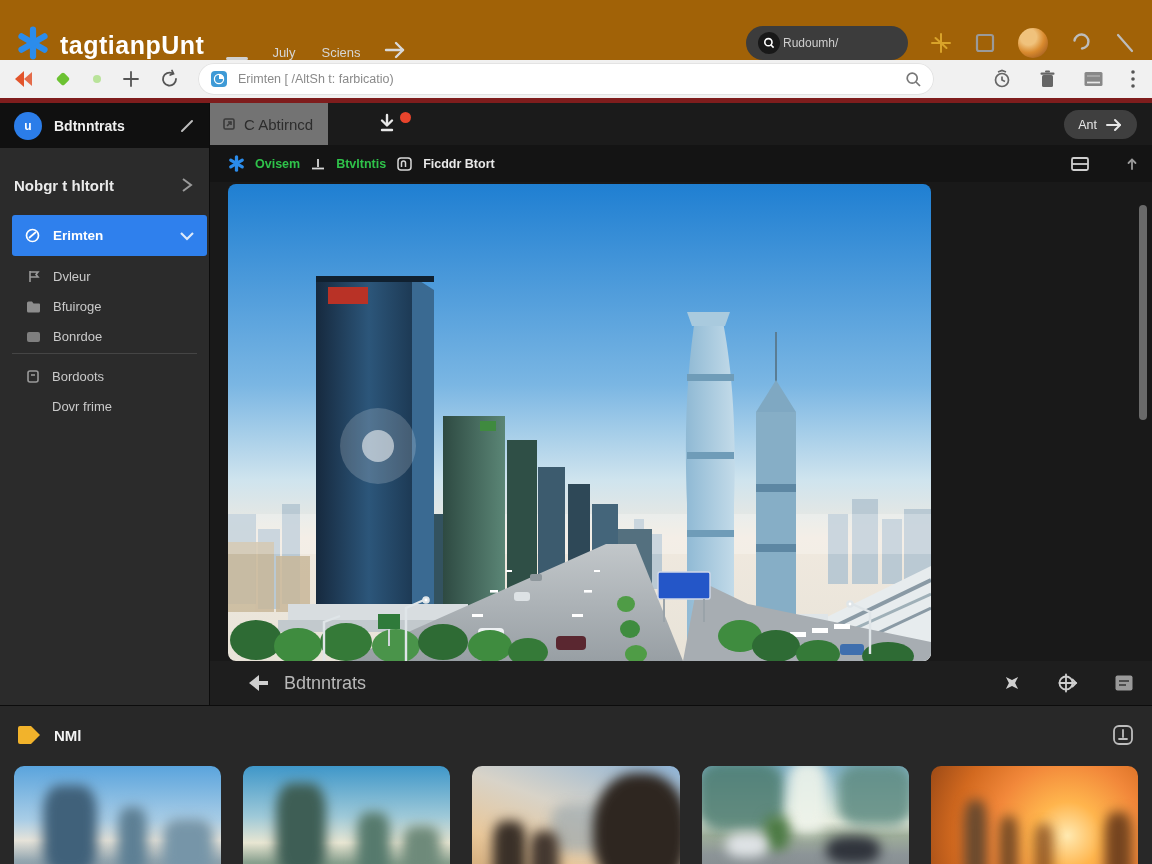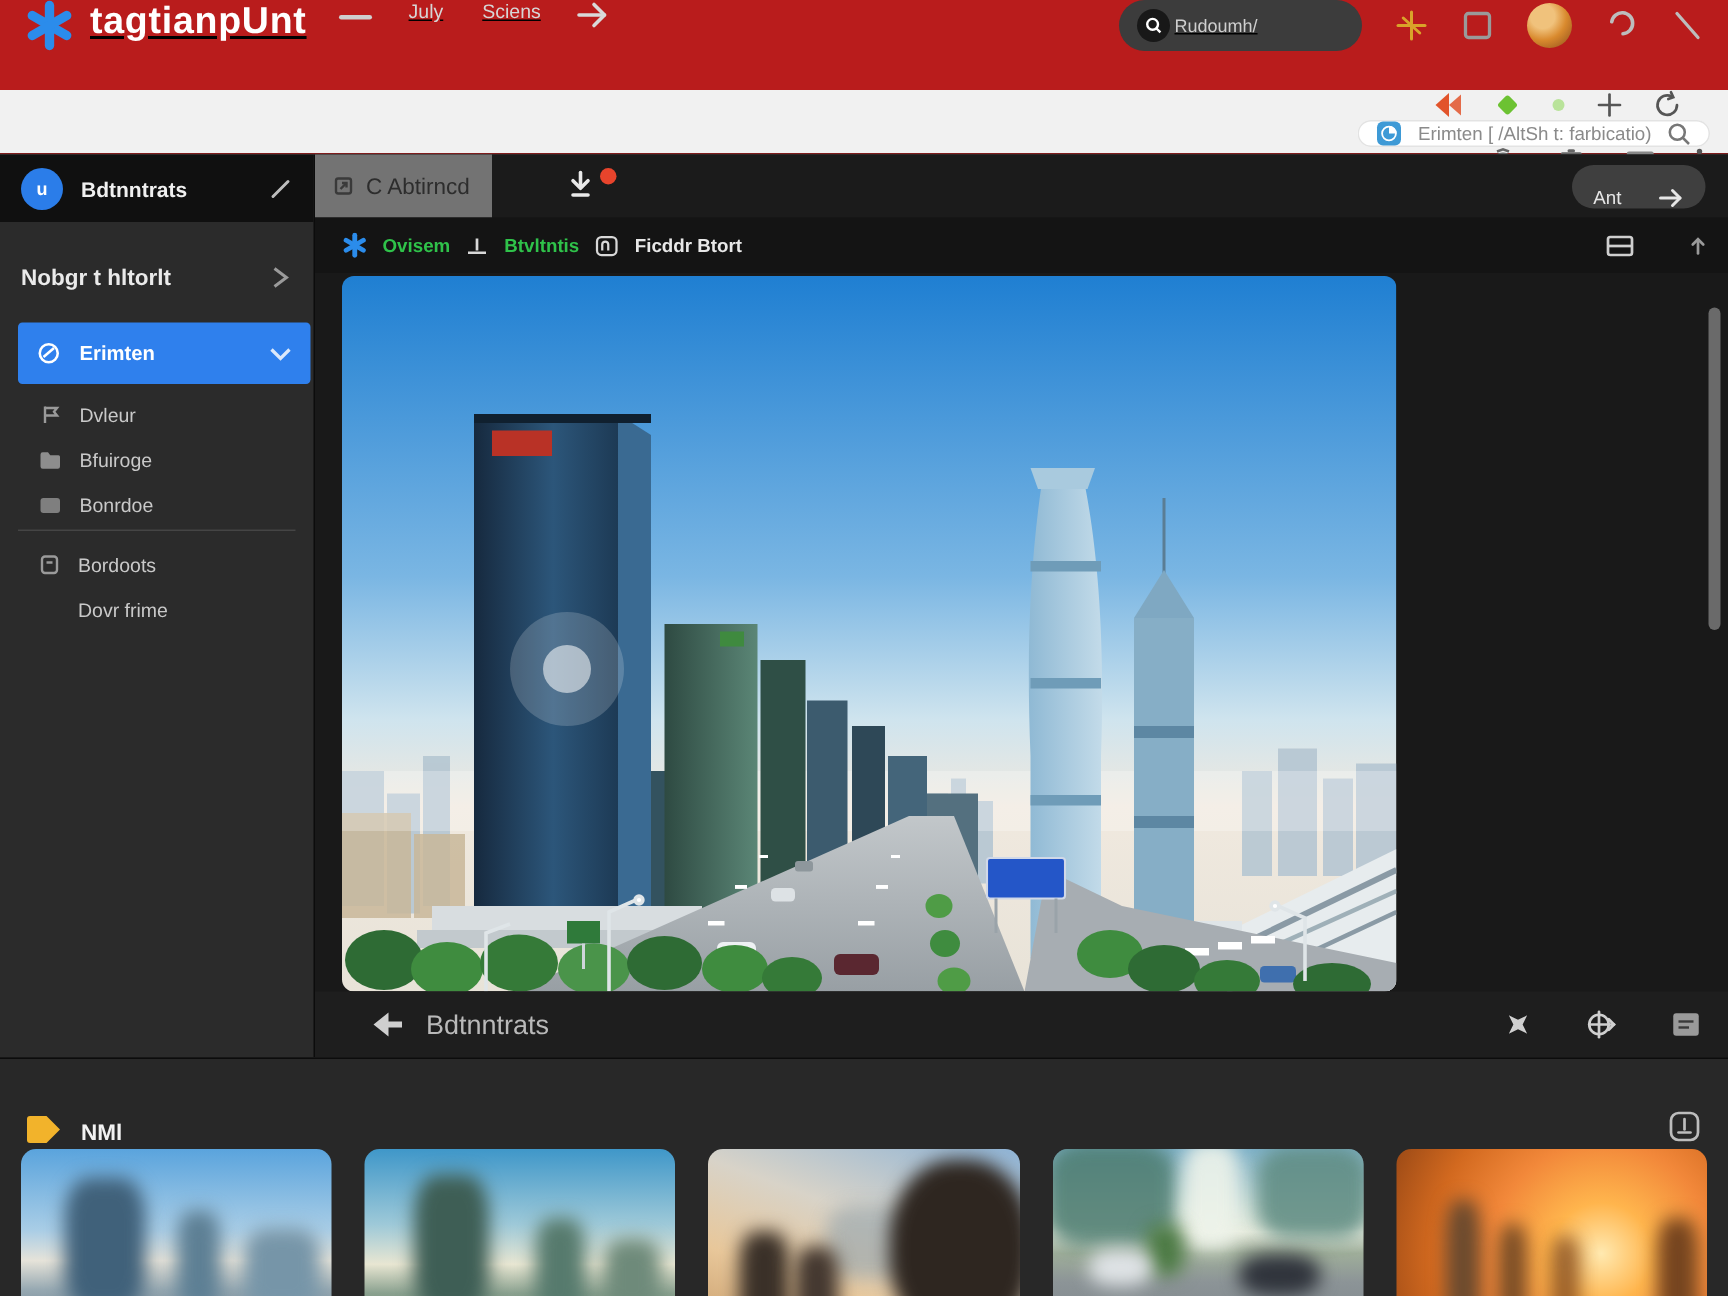--- a/index.html
+++ b/index.html
@@ -8,7 +8,7 @@
   .ic { display:inline-flex; align-items:center; justify-content:center; flex:none; }
 
   
-  .topbar { position:relative; height:60px; background:#b91c1c; display:flex; align-items:flex-start; padding:0 16px;text-decoration:underline; }
+  .topbar { position:relative; height:60px; background:#a16207; display:flex; align-items:flex-end; padding:0 16px; }
   .brand { color:#fff; font-size:25px; font-weight:bold; letter-spacing:.5px; margin-left:10px; }
   .dash { width:22px; height:3px; background:#cfcfcf; border-radius:2px; margin:10px 0 0 22px; }
   .menu { display:flex; gap:26px; margin-left:24px; }

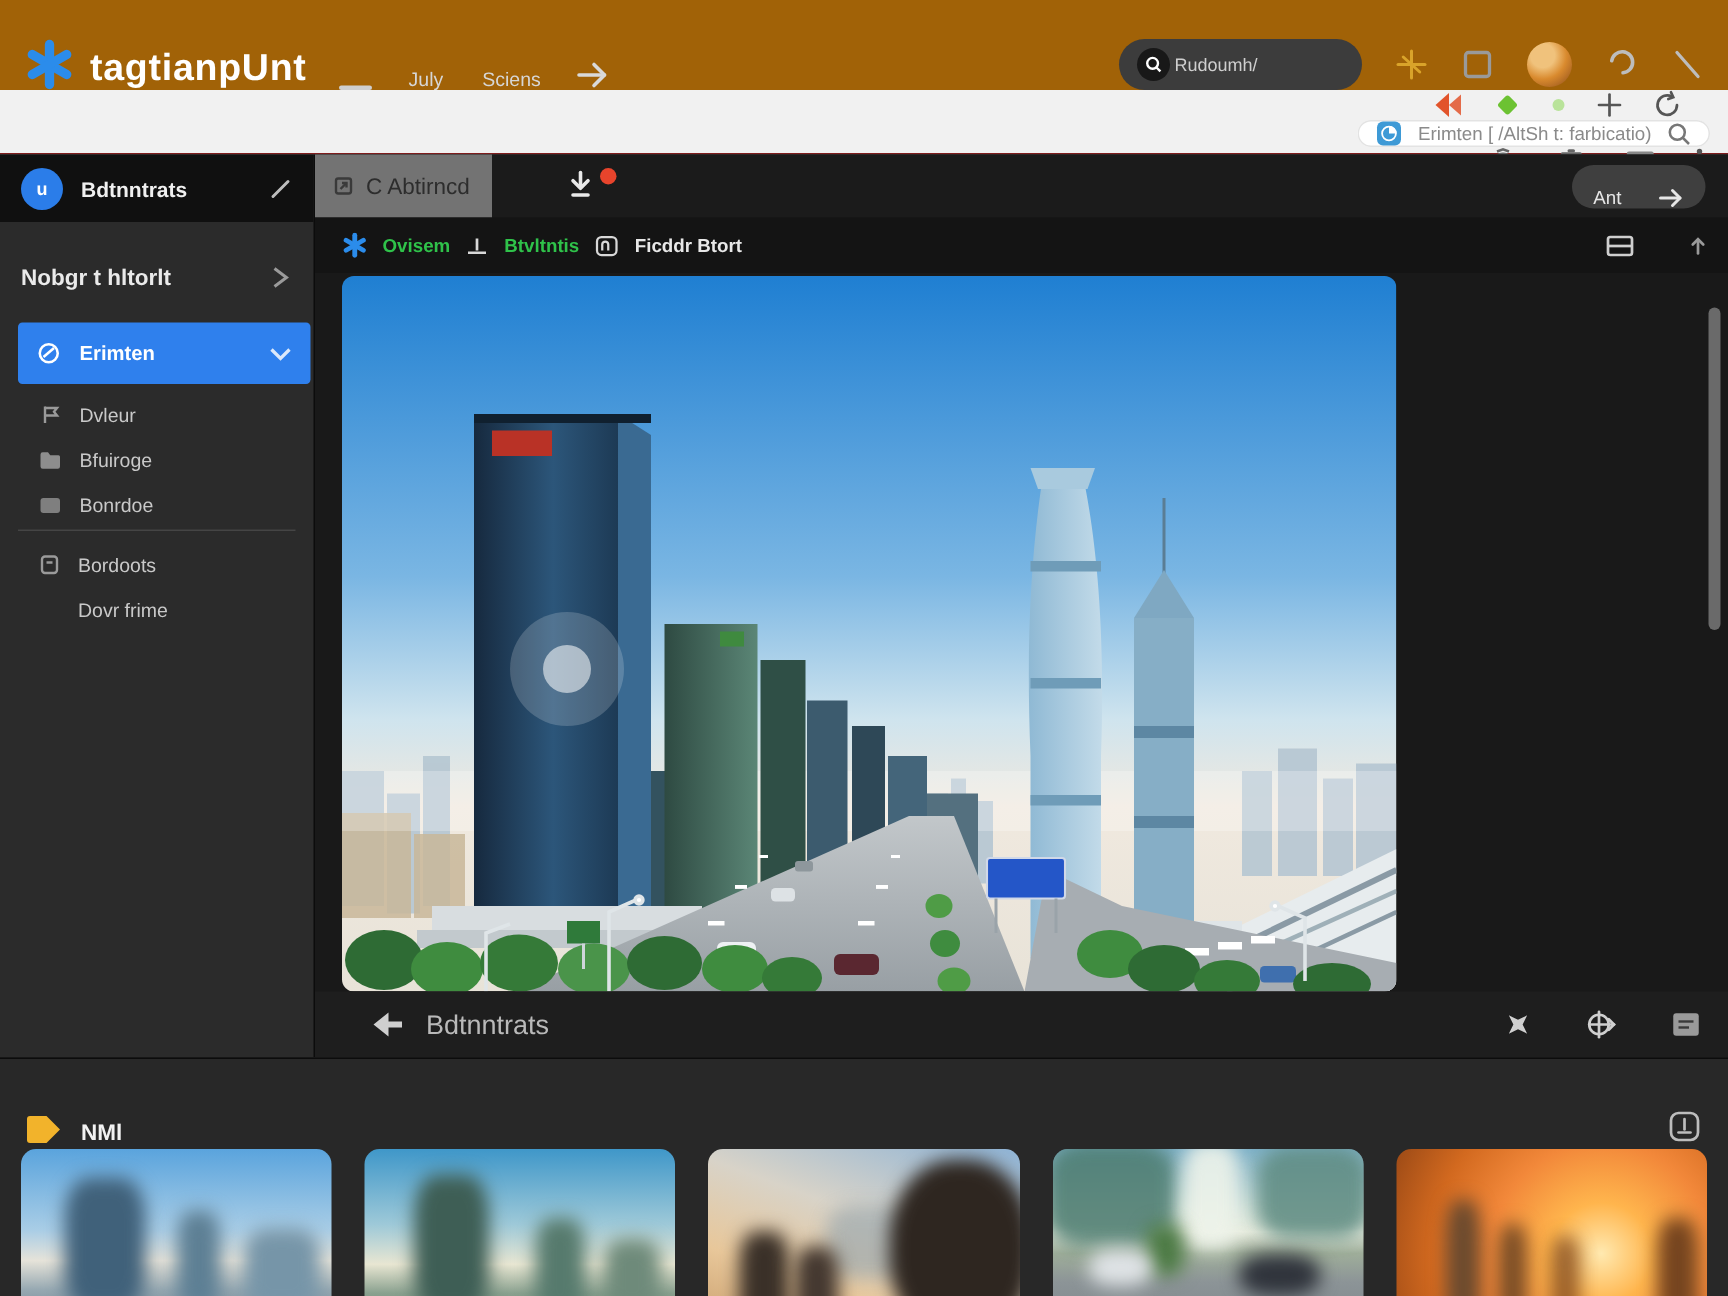--- a/index.html
+++ b/index.html
@@ -22,7 +22,7 @@
     background:radial-gradient(circle at 35% 30%, #f0c27c 0 28%, #d98a2e 55%, #8a4a1a 100%); }
 
   
-  .toolbar { height:43px; background:#f1f1f1; border-bottom:1px solid #7f1d1d; display:flex; align-items:flex-end; padding:0 12px;flex-direction:column; }
+  .toolbar { height:43px; background:#f1f1f1; border-bottom:5px solid #7f1d1d; display:flex; align-items:center; padding:0 12px; }
   .toolbar .navicons { display:flex; align-items:center; gap:20px; margin-right:18px; }
   .addressbar { flex:1; max-width:736px; height:32px; background:#fff; border-radius:16px; display:flex;
     align-items:center; padding:0 12px; gap:10px; box-shadow:0 0 0 1px #e3e3e3 inset; }

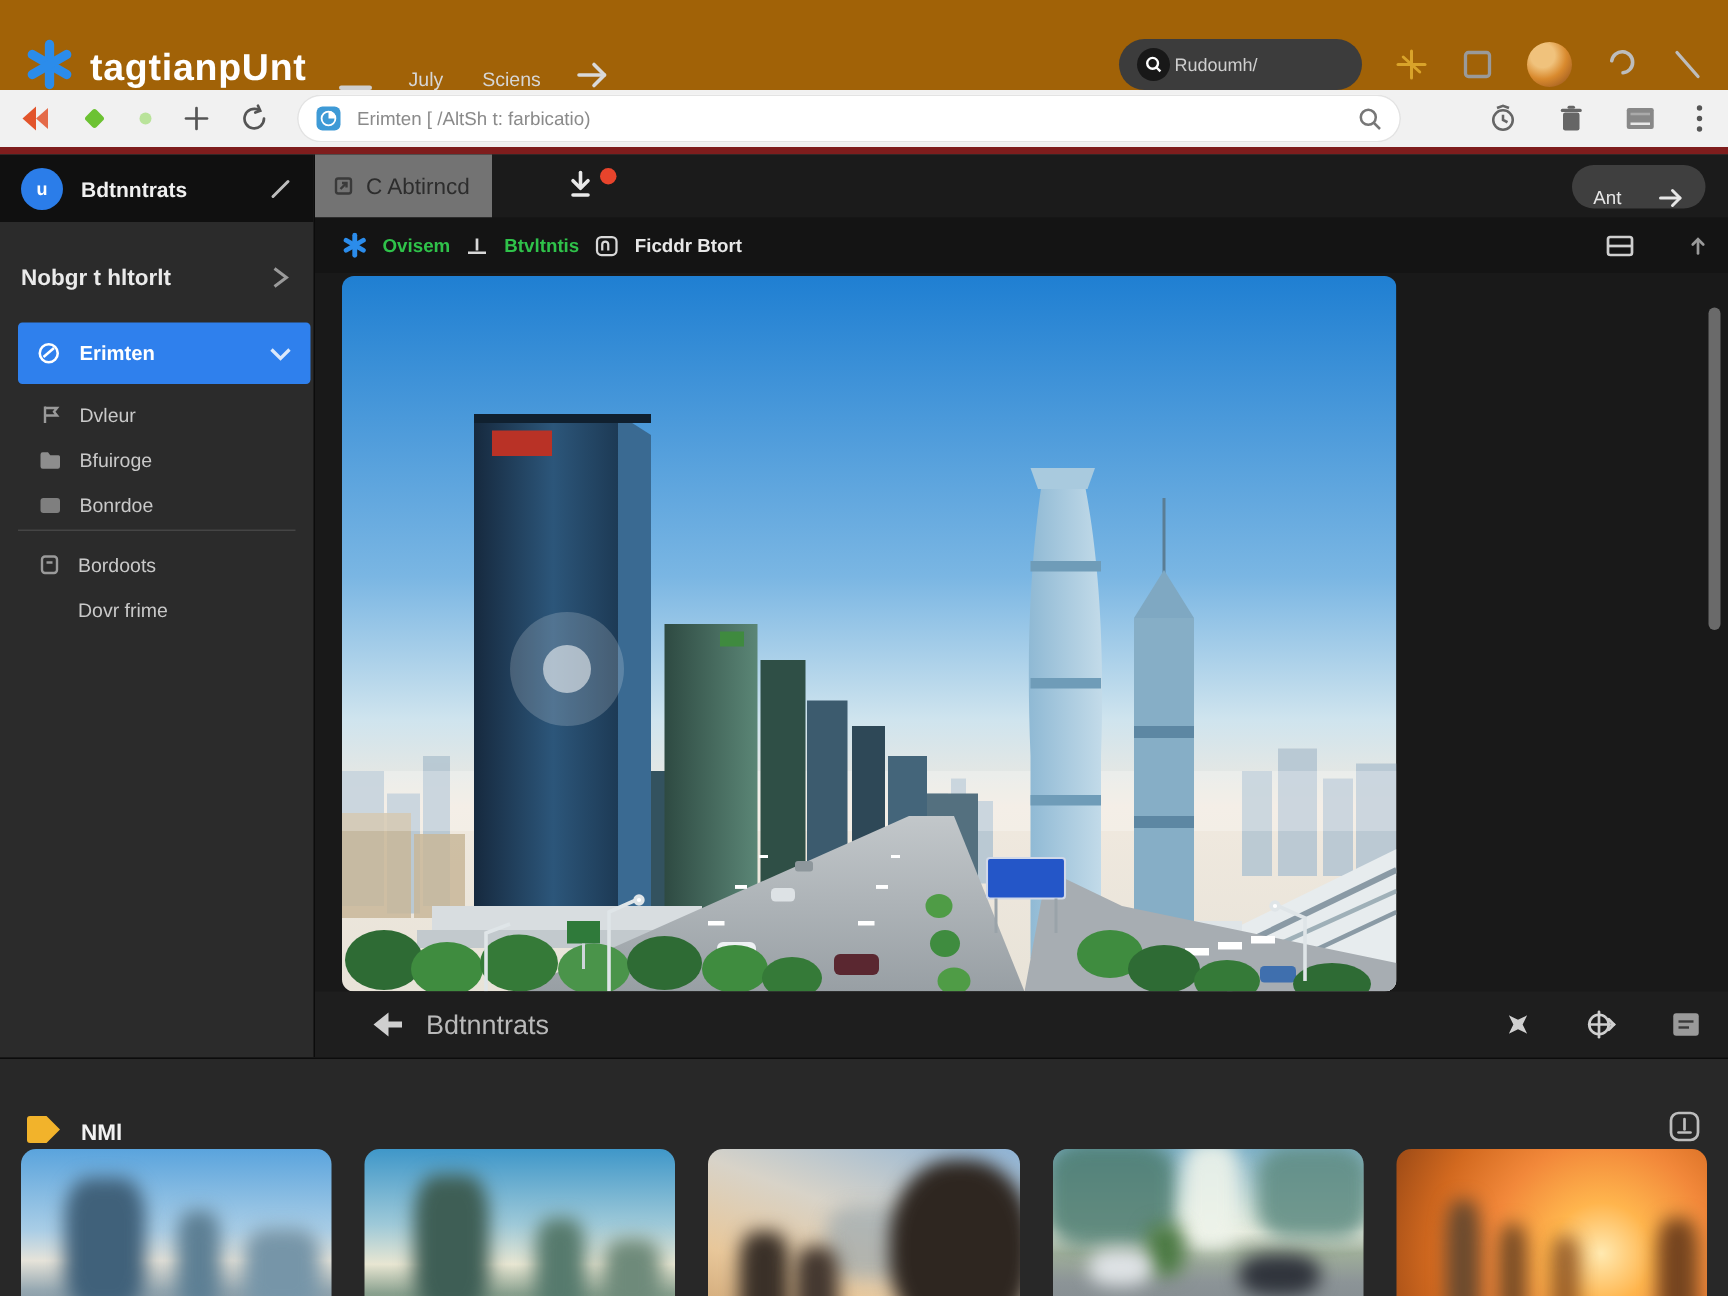--- a/index.html
+++ b/index.html
@@ -60,7 +60,7 @@
   .notif { position:absolute; left:168px; top:10px; }
   .reddot { position:absolute; left:190px; top:9px; width:11px; height:11px; border-radius:50%; background:#e8442c; }
   .antbtn { position:absolute; right:15px; top:7px; height:29px; min-width:72px; background:#3f3f3f;
-    border-radius:15px; display:flex; align-items:flex-end; justify-content:center; gap:24px; padding:0 14px; }
+    border-radius:15px; display:flex; align-items:center; justify-content:center; gap:8px; padding:0 14px; }
   .antbtn .lbl { color:#e6e6e6; font-size:12.5px; }
 
   .infobar { position:absolute; top:42px; left:0; right:0; height:37px; background:#141414;

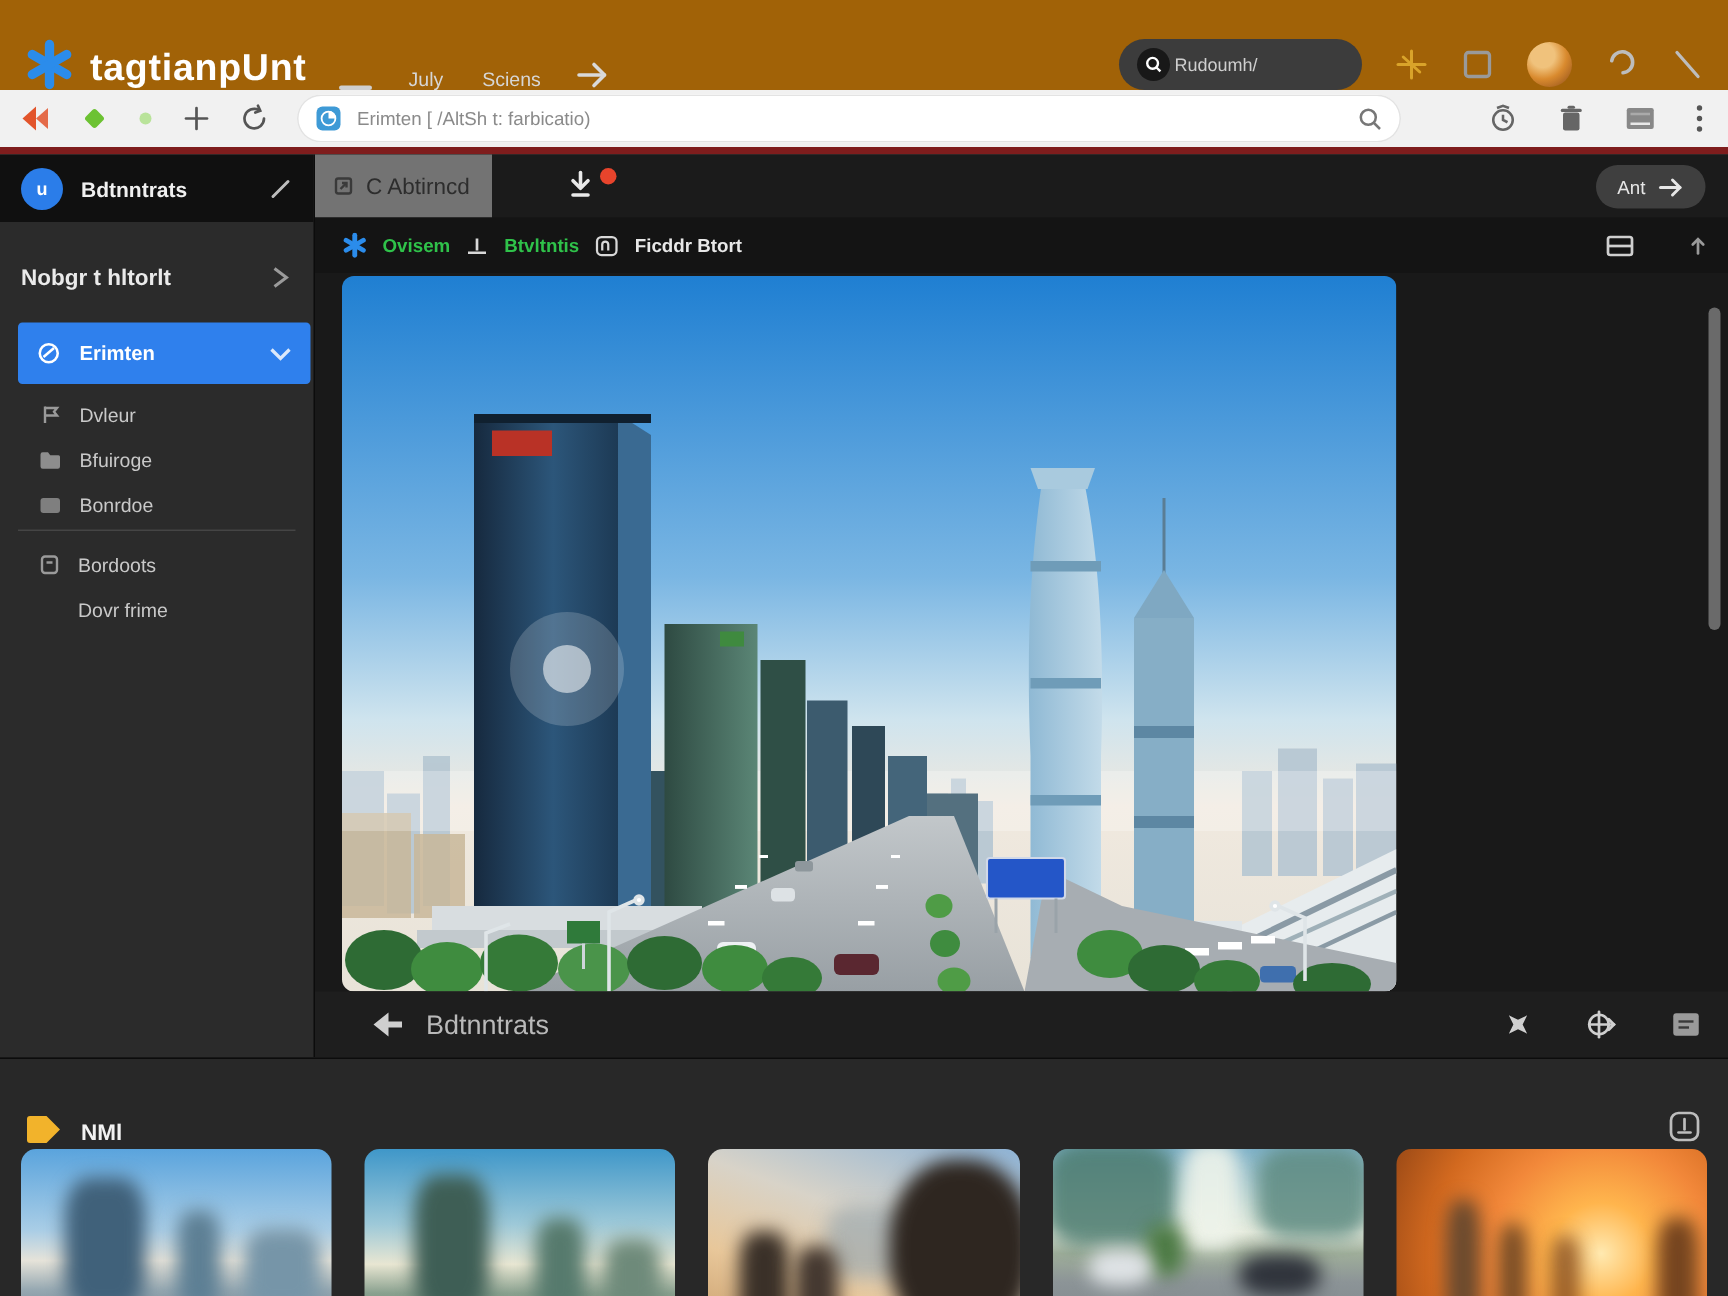--- a/index.html
+++ b/index.html
@@ -81,7 +81,7 @@
 
   
   .bottom { position:relative; height:159px; background:#282828; border-top:1px solid #0c0c0c; }
-  .b-head { position:absolute; top:0; left:0; right:0; height:58px; display:flex; align-items:flex-end;
+  .b-head { position:absolute; top:0; left:0; right:0; height:58px; display:flex; align-items:center;
     gap:12px; padding:0 16px; }
   .b-head .lbl { color:#f2f2f2; font-size:15px; font-weight:bold; }
   .b-head .spacer { flex:1; }

